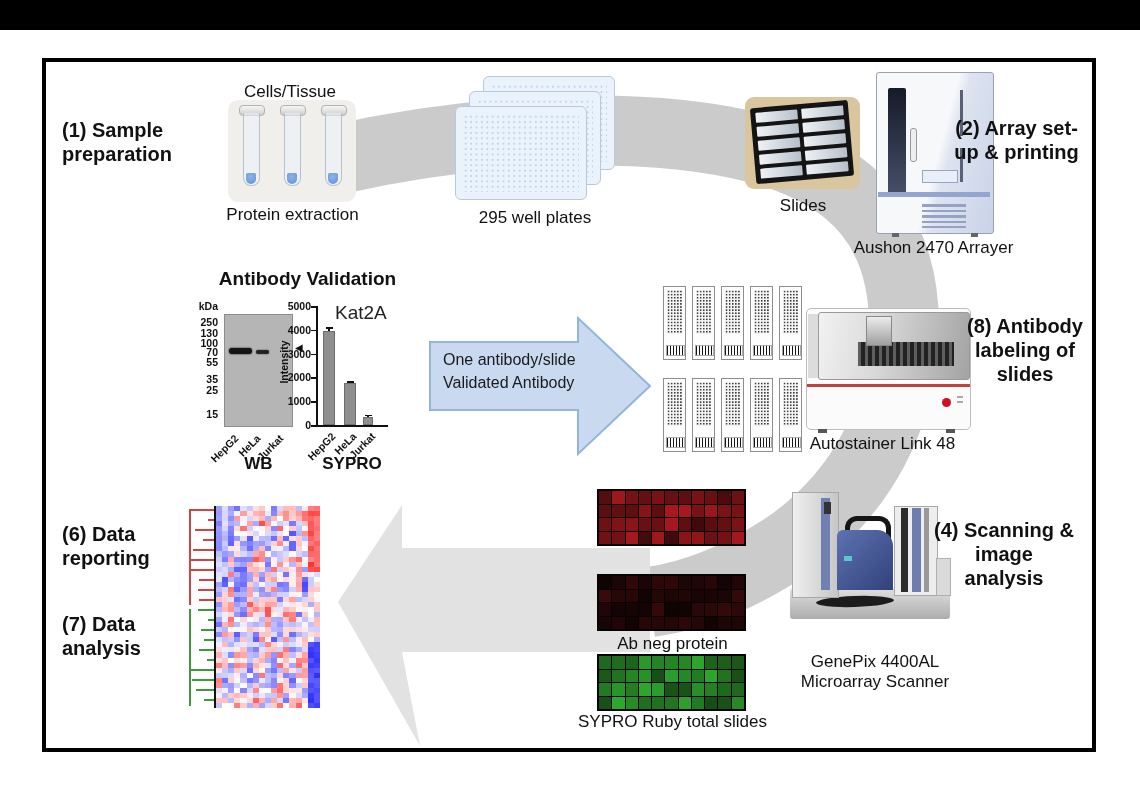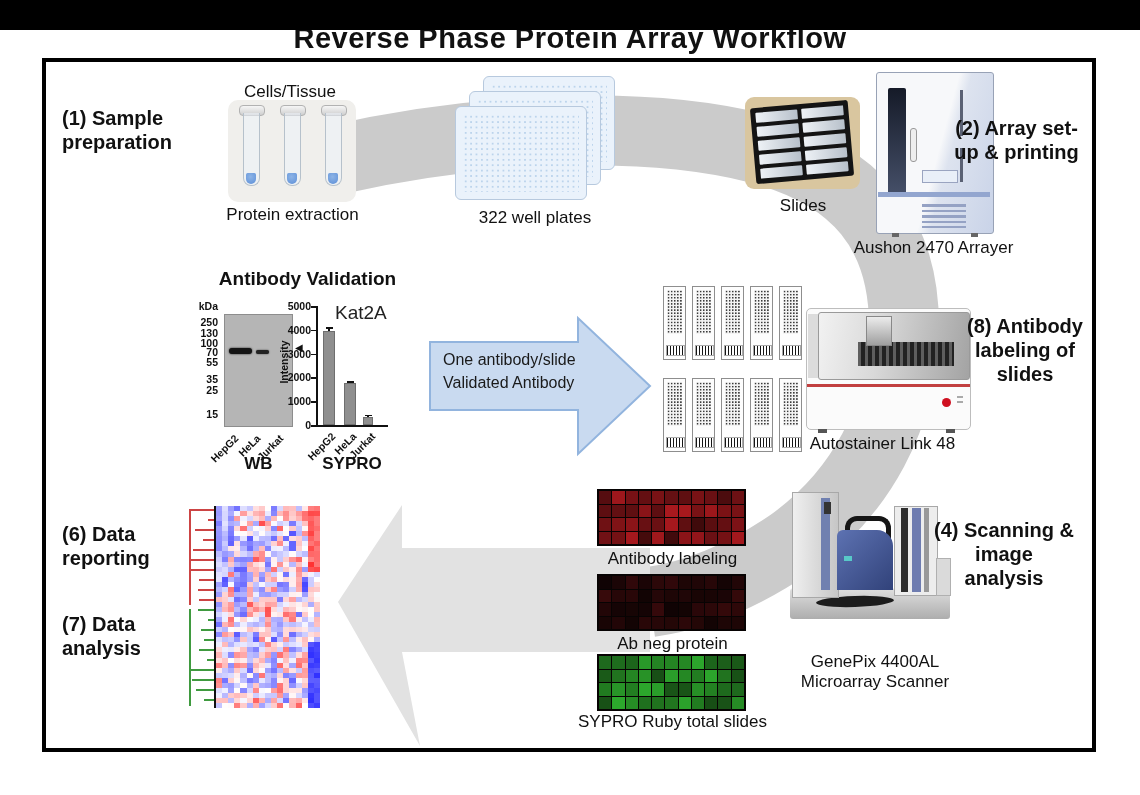--- a/index.html
+++ b/index.html
@@ -98,7 +98,6 @@
 <body>
 
 <div class="stage">
-  <div class="abs page-title">Reverse Phase Protein Array Workflow</div>
   <div class="abs topbar"></div>
 
   <div class="abs box">

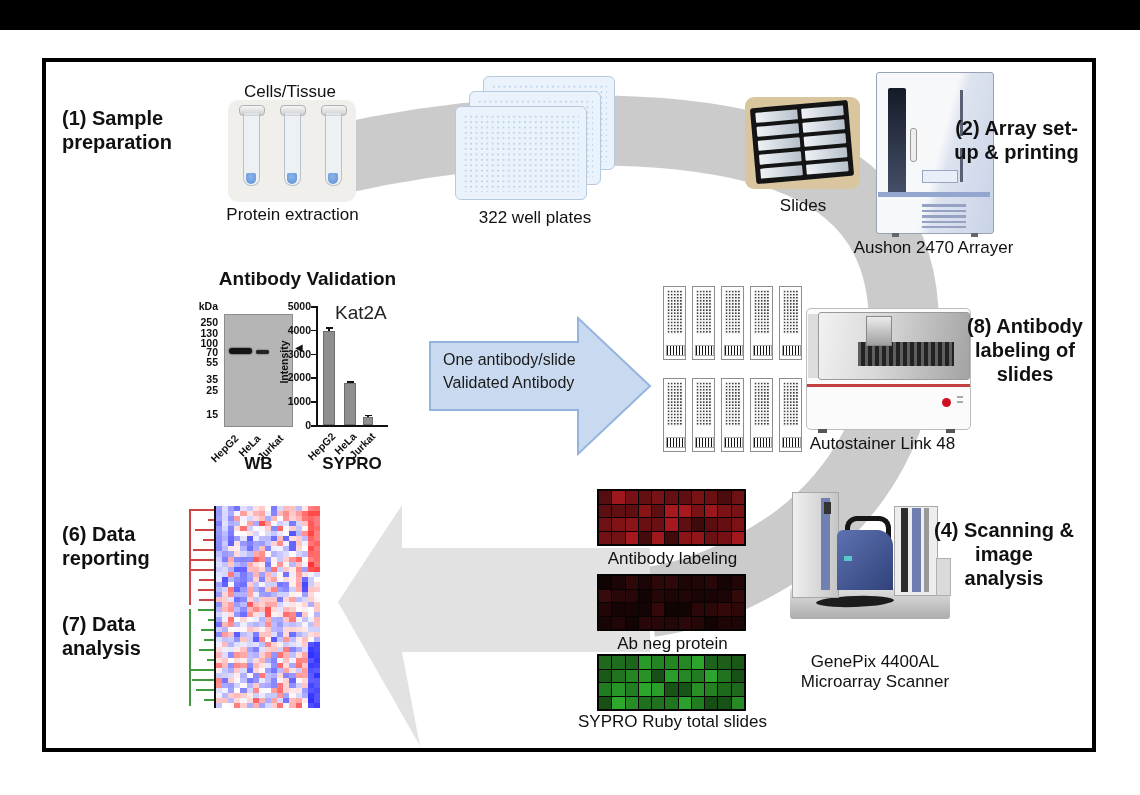--- a/index.html
+++ b/index.html
@@ -108,7 +108,7 @@
       <polygon points="384,280 532,280 532,256 604,324 532,392 532,348 384,348" fill="#c9daf0" stroke="#92b4de" stroke-width="2"></polygon>
     </svg>
 
-    <div class="steplbl" style="left:16px;top:44px;width:160px;">(1) Sample preparation</div>
+    <div class="steplbl" style="left:16px;top:56px;width:160px;">(1) Sample preparation</div>
     <div class="cap" style="left:169px;top:20px;width:150px;">Cells/Tissue</div>
     <div class="tubes-panel" style="left:182px;top:38px;width:128px;height:102px;">
       <div class="tube">

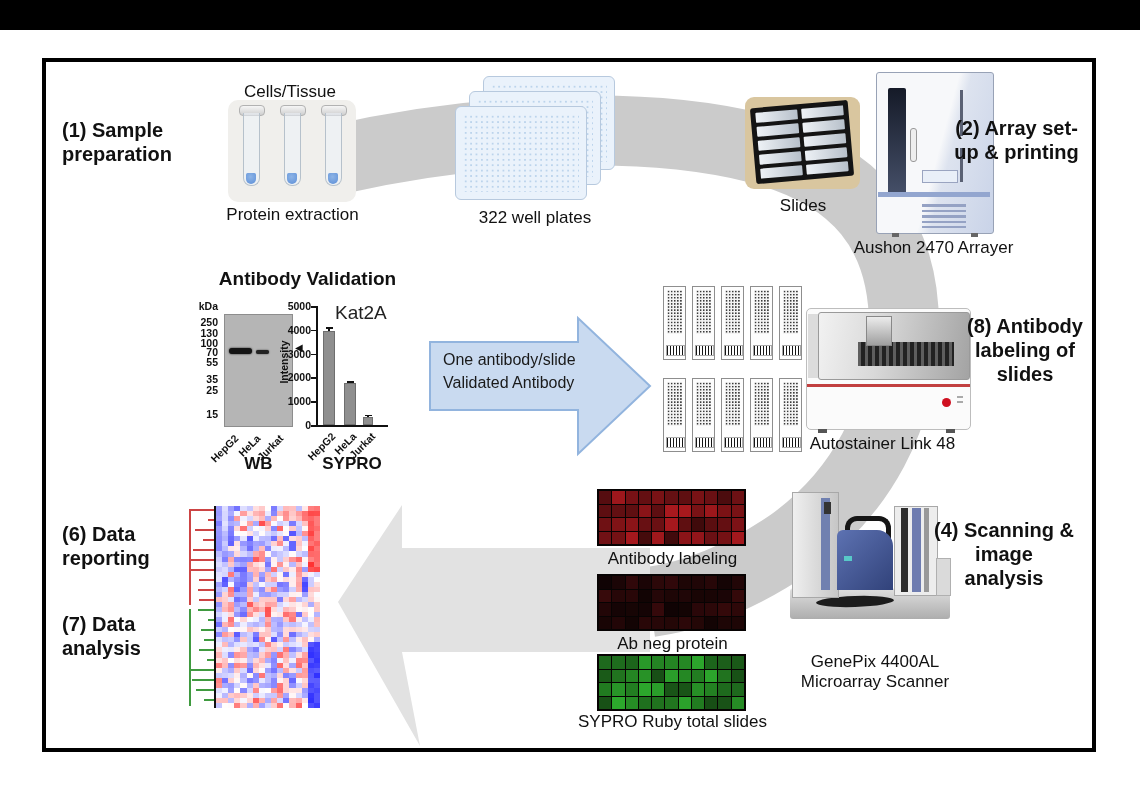--- a/index.html
+++ b/index.html
@@ -143,7 +143,7 @@
           <div class="dots"></div>
         </div>
     </div>
-    <div class="cap" style="left:394px;top:146px;width:190px;">322 well plates</div>
+    <div class="cap" style="left:394px;top:146px;width:190px;">295 well plates</div>
 
     <div class="slidetray" style="left:699px;top:35px;width:115px;height:92px;">
       <div class="tray">

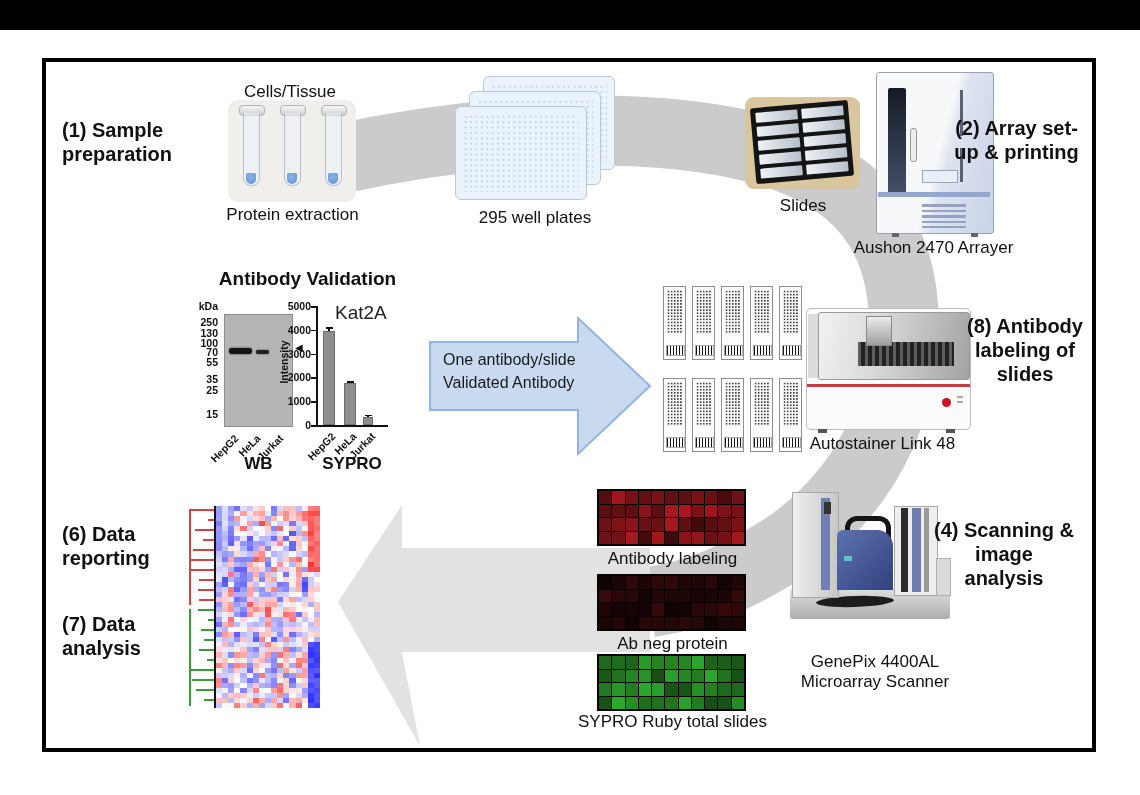--- a/index.html
+++ b/index.html
@@ -1049,7 +1049,6 @@
         <div style="background: rgba(170, 25, 30, 0.68);"></div>
         <div style="background: rgba(170, 25, 30, 0.96);"></div>
       </div>
-    <div class="cap" style="left:514px;top:487px;width:225px;">Antibody labeling</div>
     <div class="scan" style="left:551px;top:512px;width:149px;height:57px;">
         <div style="background: rgba(170, 25, 30, 0.06);"></div>
         <div style="background: rgba(170, 25, 30, 0.12);"></div>

